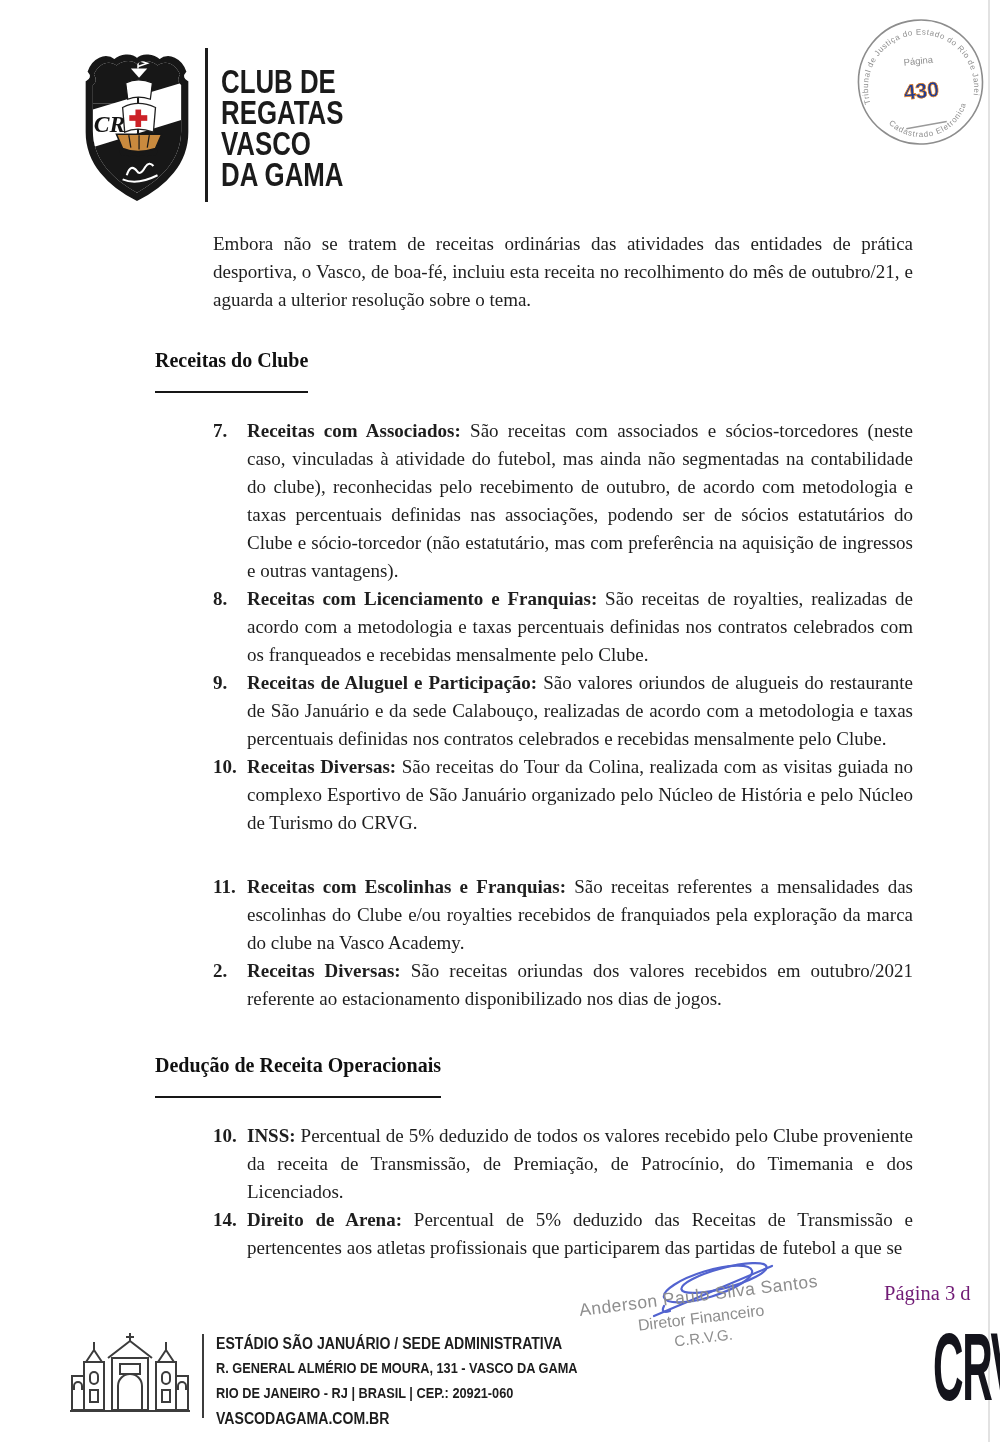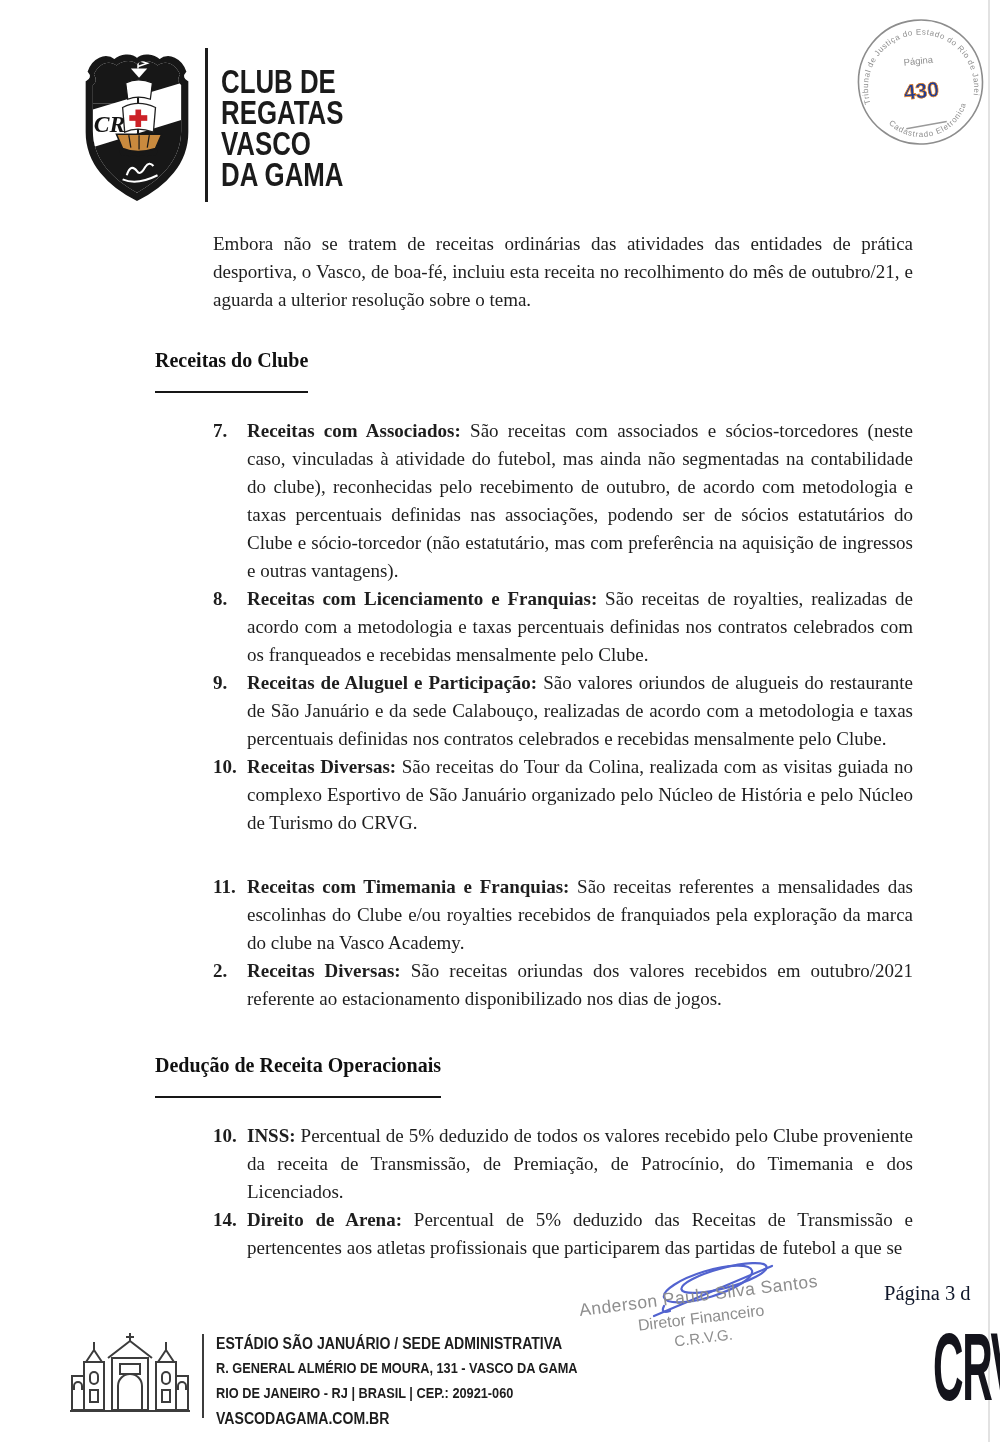--- a/index.html
+++ b/index.html
@@ -170,7 +170,7 @@
       <ol>
 
           <li>
-            <span class="num">11.</span><b>Receitas com Timemania e Franquias: </b><span>São receitas referentes a mensalidades das escolinhas do Clube e/ou royalties recebidos de franquiados pela exploração da marca do clube na Vasco Academy.</span>
+            <span class="num">11.</span><b>Receitas com Escolinhas e Franquias: </b><span>São receitas referentes a mensalidades das escolinhas do Clube e/ou royalties recebidos de franquiados pela exploração da marca do clube na Vasco Academy.</span>
           </li>
 
           <li>

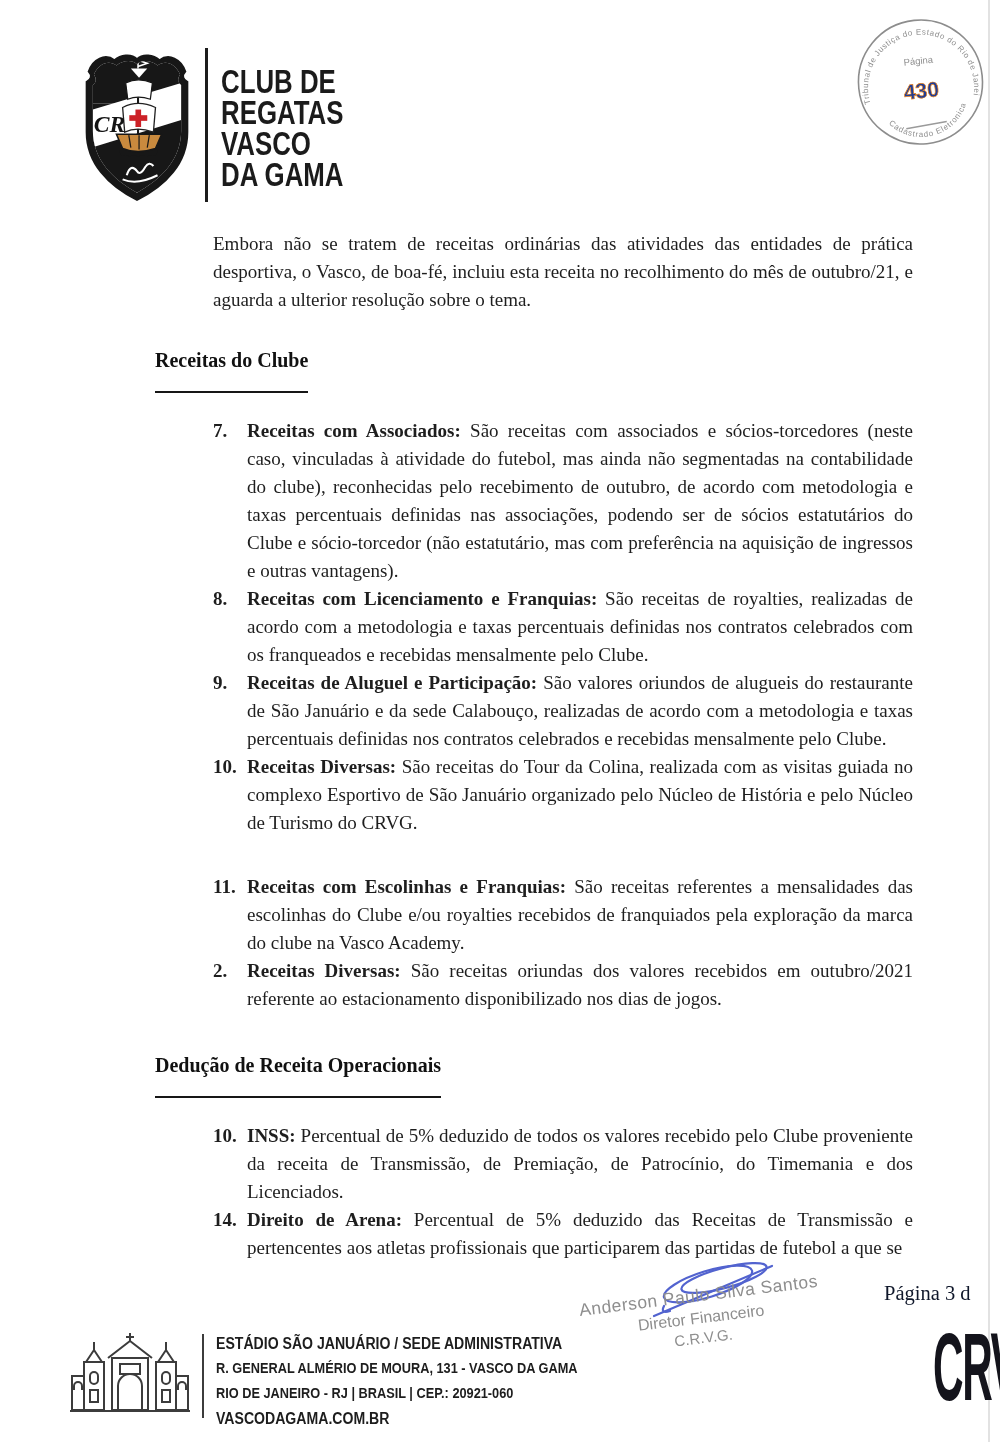--- a/index.html
+++ b/index.html
@@ -41,7 +41,7 @@
   .sig-name  { font-size:17.5px; letter-spacing:0.5px; white-space:nowrap; }
   .sig-title { font-size:16px; margin-top:3px; }
   .sig-org   { font-size:15px; margin-top:2px; }
-  .page-num { position:absolute; left:884px; top:1282px; font-size:20.5px; color:#0f172a; white-space:nowrap; }
+  .page-num { position:absolute; left:884px; top:1282px; font-size:20.5px; color:#701a75; white-space:nowrap; }
   
   .footer-icon { position:absolute; left:70px; top:1328px; }
   .footer-divider { position:absolute; left:202px; top:1334px; width:2px; height:84px; background:#3c3c3c; }

